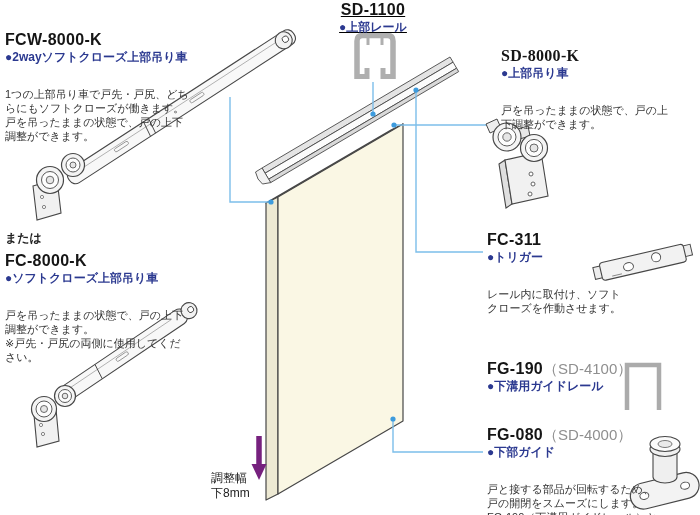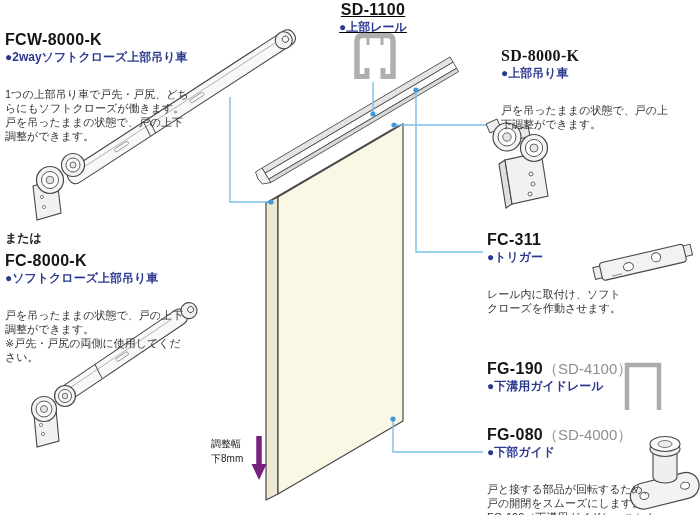--- a/index.html
+++ b/index.html
@@ -14,7 +14,7 @@
   .subtitle{font-size:12px;font-weight:700;color:#2B3990;line-height:15px;margin-top:1px;white-space:nowrap;}
   .desc{font-size:11px;color:#333;line-height:14px;margin-top:22px;white-space:pre-line;}
   .plain-label{font-size:12px;font-weight:700;color:#222;}
-  .annotation{font-size:10px;color:#222;line-height:15px;white-space:pre-line;}
+  .annotation{font-size:12px;color:#222;line-height:15px;white-space:pre-line;margin-top:35px;}
   .centered{text-align:center;}
 </style>
 </head>

